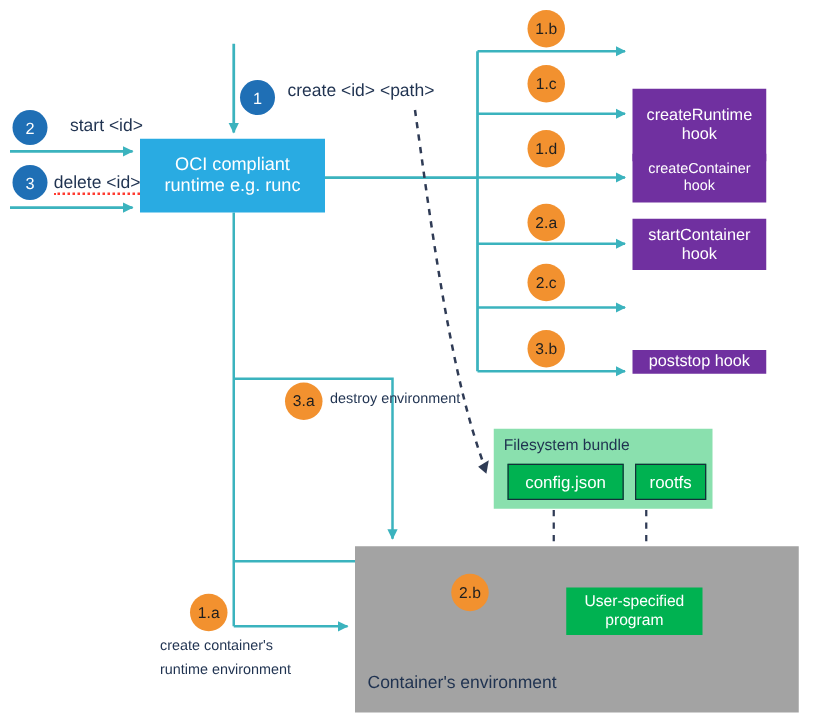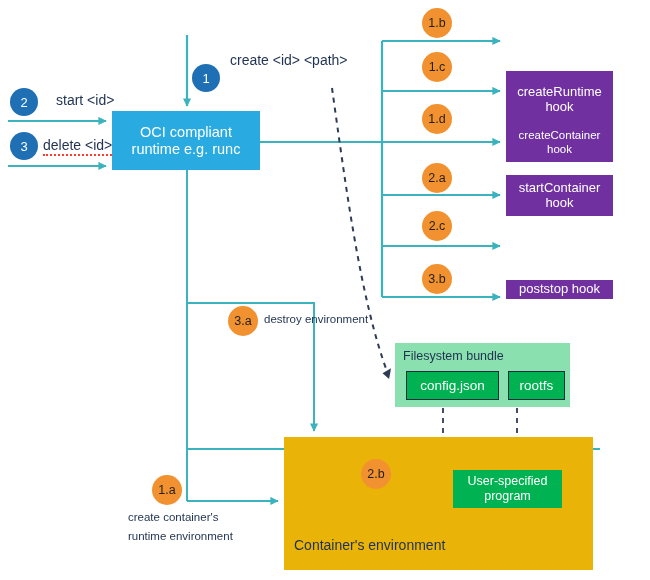--- a/index.html
+++ b/index.html
@@ -147,7 +147,7 @@
   </svg>
 
   <div class="circle blue" style="left:192px;top:64px;">1</div>
-  <div class="lbl" style="left:230px;top:52px;text-align:right;">create &lt;id&gt; &lt;path&gt;</div>
+  <div class="lbl" style="left:230px;top:64px;text-align:right;">create &lt;id&gt; &lt;path&gt;</div>
 
   <div class="circle blue" style="left:10px;top:88px;">2</div>
   <div class="lbl" style="left:56px;top:92px;">start &lt;id&gt;</div>

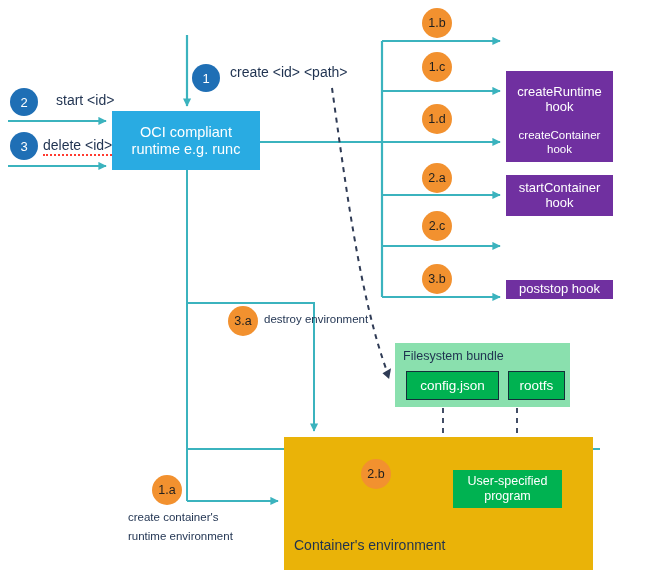--- a/index.html
+++ b/index.html
@@ -60,8 +60,8 @@
 
   .container-box{
     position:absolute;
-    left:284px;top:437px;width:309px;height:133px;
-    background:#eab308;
+    left:284px;top:437px;width:355px;height:133px;
+    background:#a3a3a3;
   }
   .container-label{
     position:absolute;left:10px;top:100px;

